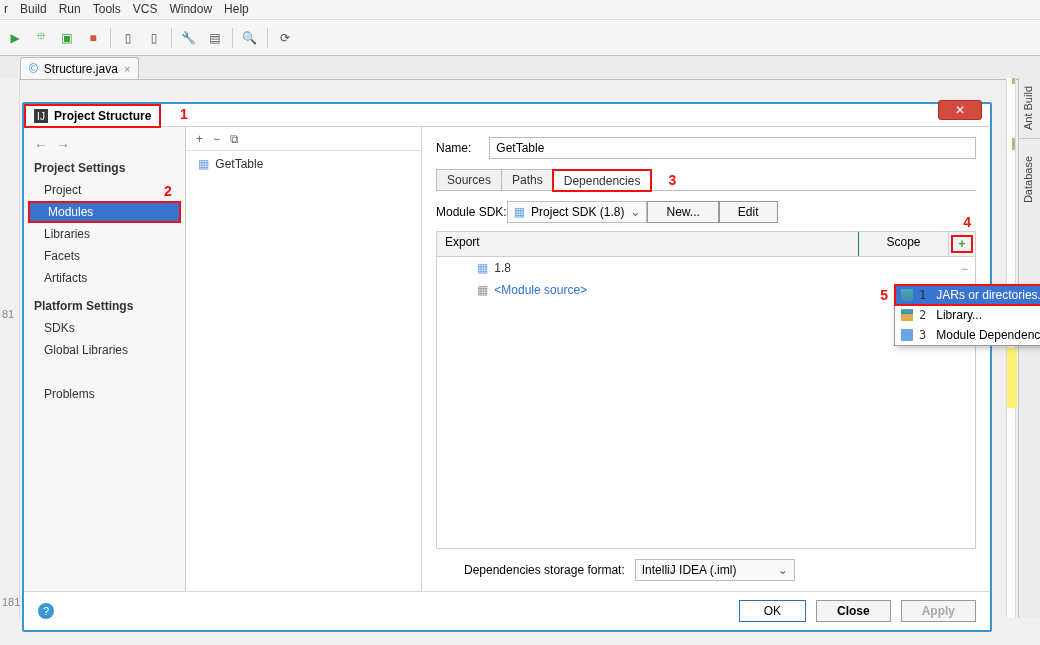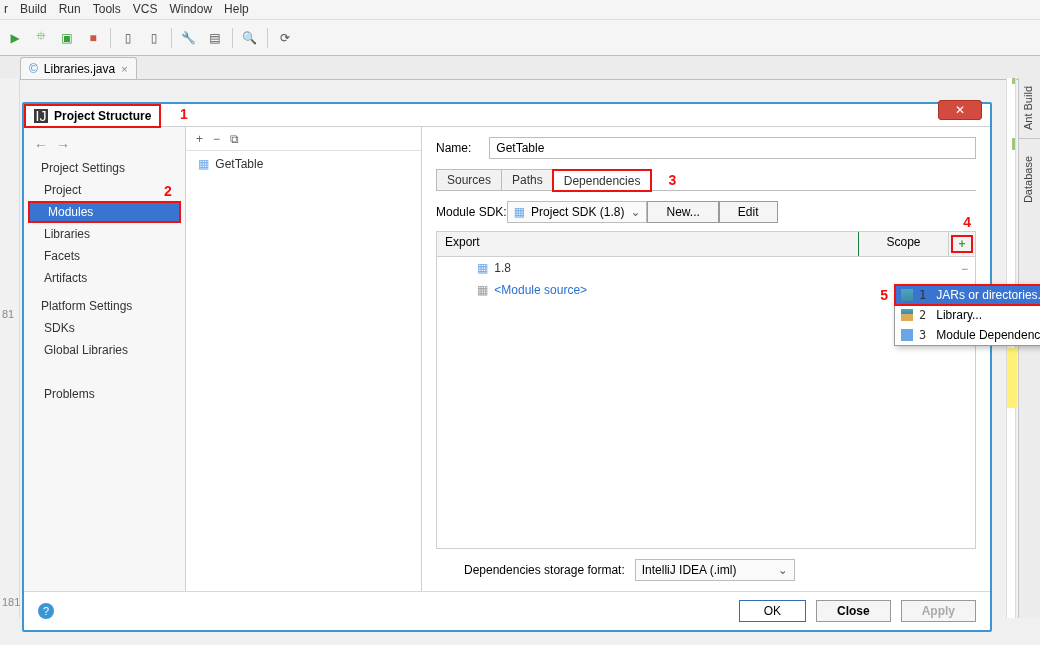--- a/index.html
+++ b/index.html
@@ -132,7 +132,7 @@
 <div class="editor-tab-row">
   <div class="editor-tab">
     <span style="color:#4a90c8">©</span>
-    <span>Libraries.java</span>
+    <span>Structure.java</span>
     <span class="close-x">×</span>
   </div>
 </div>

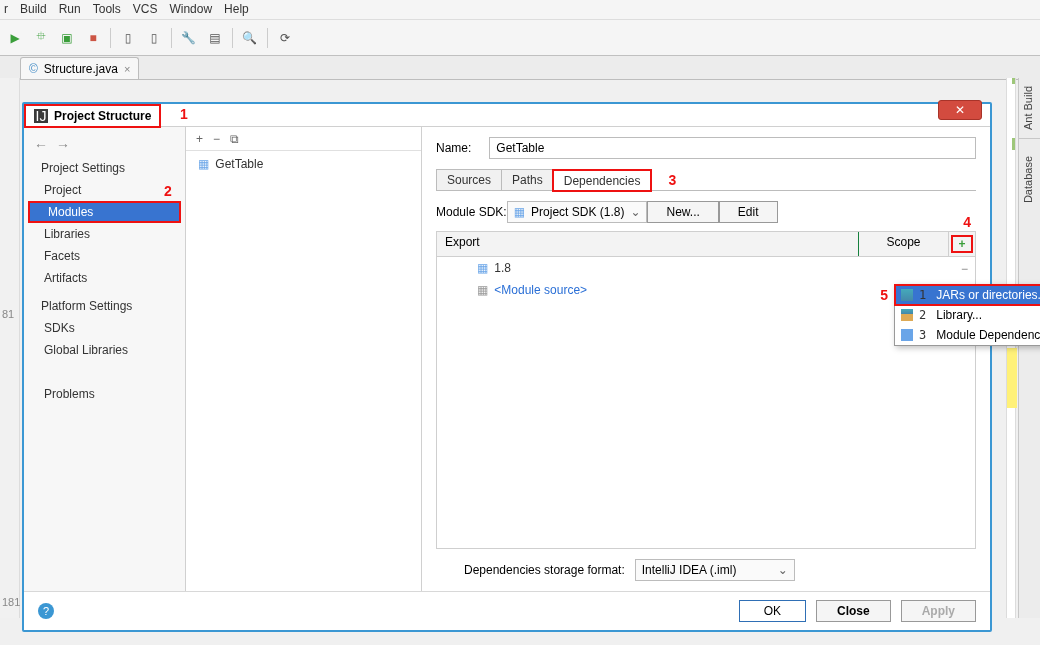--- a/index.html
+++ b/index.html
@@ -22,7 +22,7 @@
 .dialog { position: absolute; left: 22px; top: 102px; width: 970px; height: 530px; background: #fff; border: 2px solid #3b97d3; border-radius: 2px; display:flex; flex-direction:column; }
 .dlg-title-row { height: 0; position: relative; }
 .dlg-title-chip { position:absolute; left: 0; top: 0; background:#fff; border:2px solid #e11; padding:3px 8px; display:flex; align-items:center; gap:6px; z-index:2;}
-.dlg-title-chip .sq { width:14px;height:14px;background:#3a3a3a;color:#fff;font-size:14px;display:flex;align-items:center;justify-content:center;}
+.dlg-title-chip .sq { width:14px;height:14px;background:#3a3a3a;color:#fff;font-size:10px;display:flex;align-items:center;justify-content:center;}
 .dlg-close-btn { position:absolute; right:8px; top:-4px; width:44px; height:20px; background:#d34b3f; border-radius:3px; color:#fff; display:flex;align-items:center;justify-content:center; font-size:12px; border:1px solid #a83329;}
 .ann1 { position:absolute; left:156px; top:2px; color:#e11; font-weight:bold; font-size:14px;}
 

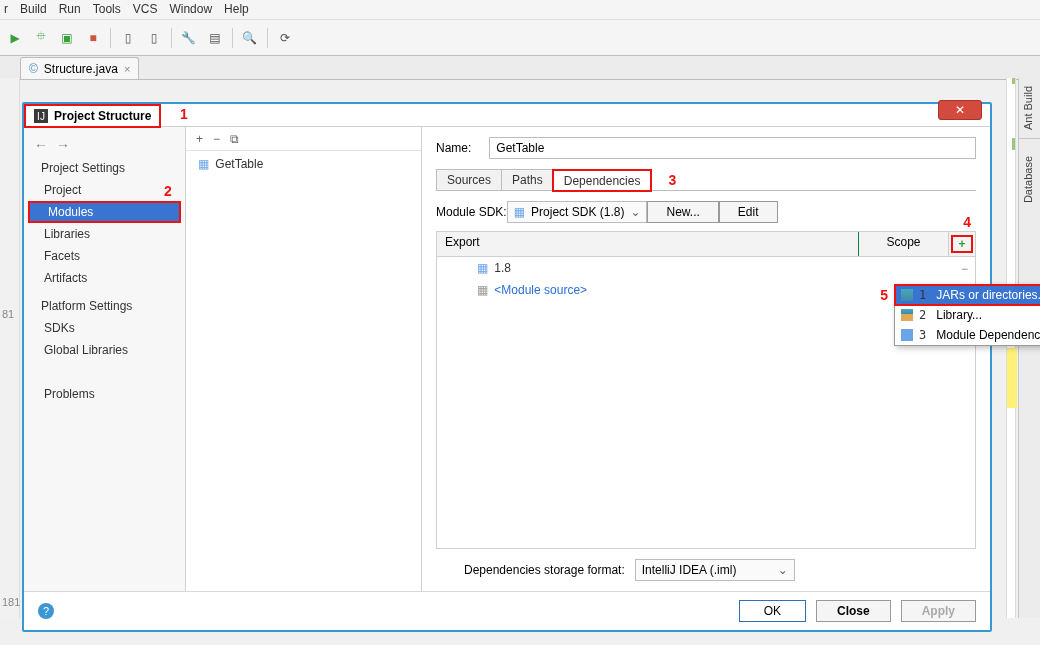--- a/index.html
+++ b/index.html
@@ -32,7 +32,7 @@
 .sidebar { width: 162px; background:#f7f7f7; border-right:1px solid #d0d0d0; padding-top:6px;}
 .side-navrow { display:flex; gap:8px; padding:2px 10px 6px;}
 .side-navrow span { color:#888; font-size:14px;}
-.side-heading { font-weight:normal; color:#333; padding:4px 17px;}
+.side-heading { font-weight:bold; color:#333; padding:4px 10px;}
 .side-item { padding:4px 20px; color:#333; cursor:default;}
 .side-modules-box { border:2px solid #e11; padding:2px 18px; margin:0 4px 0 4px; background:#3874d0; color:#fff;}
 .ann2 { color:#e11; font-weight:bold; font-size:14px; position:absolute; left:140px; top:56px;}

